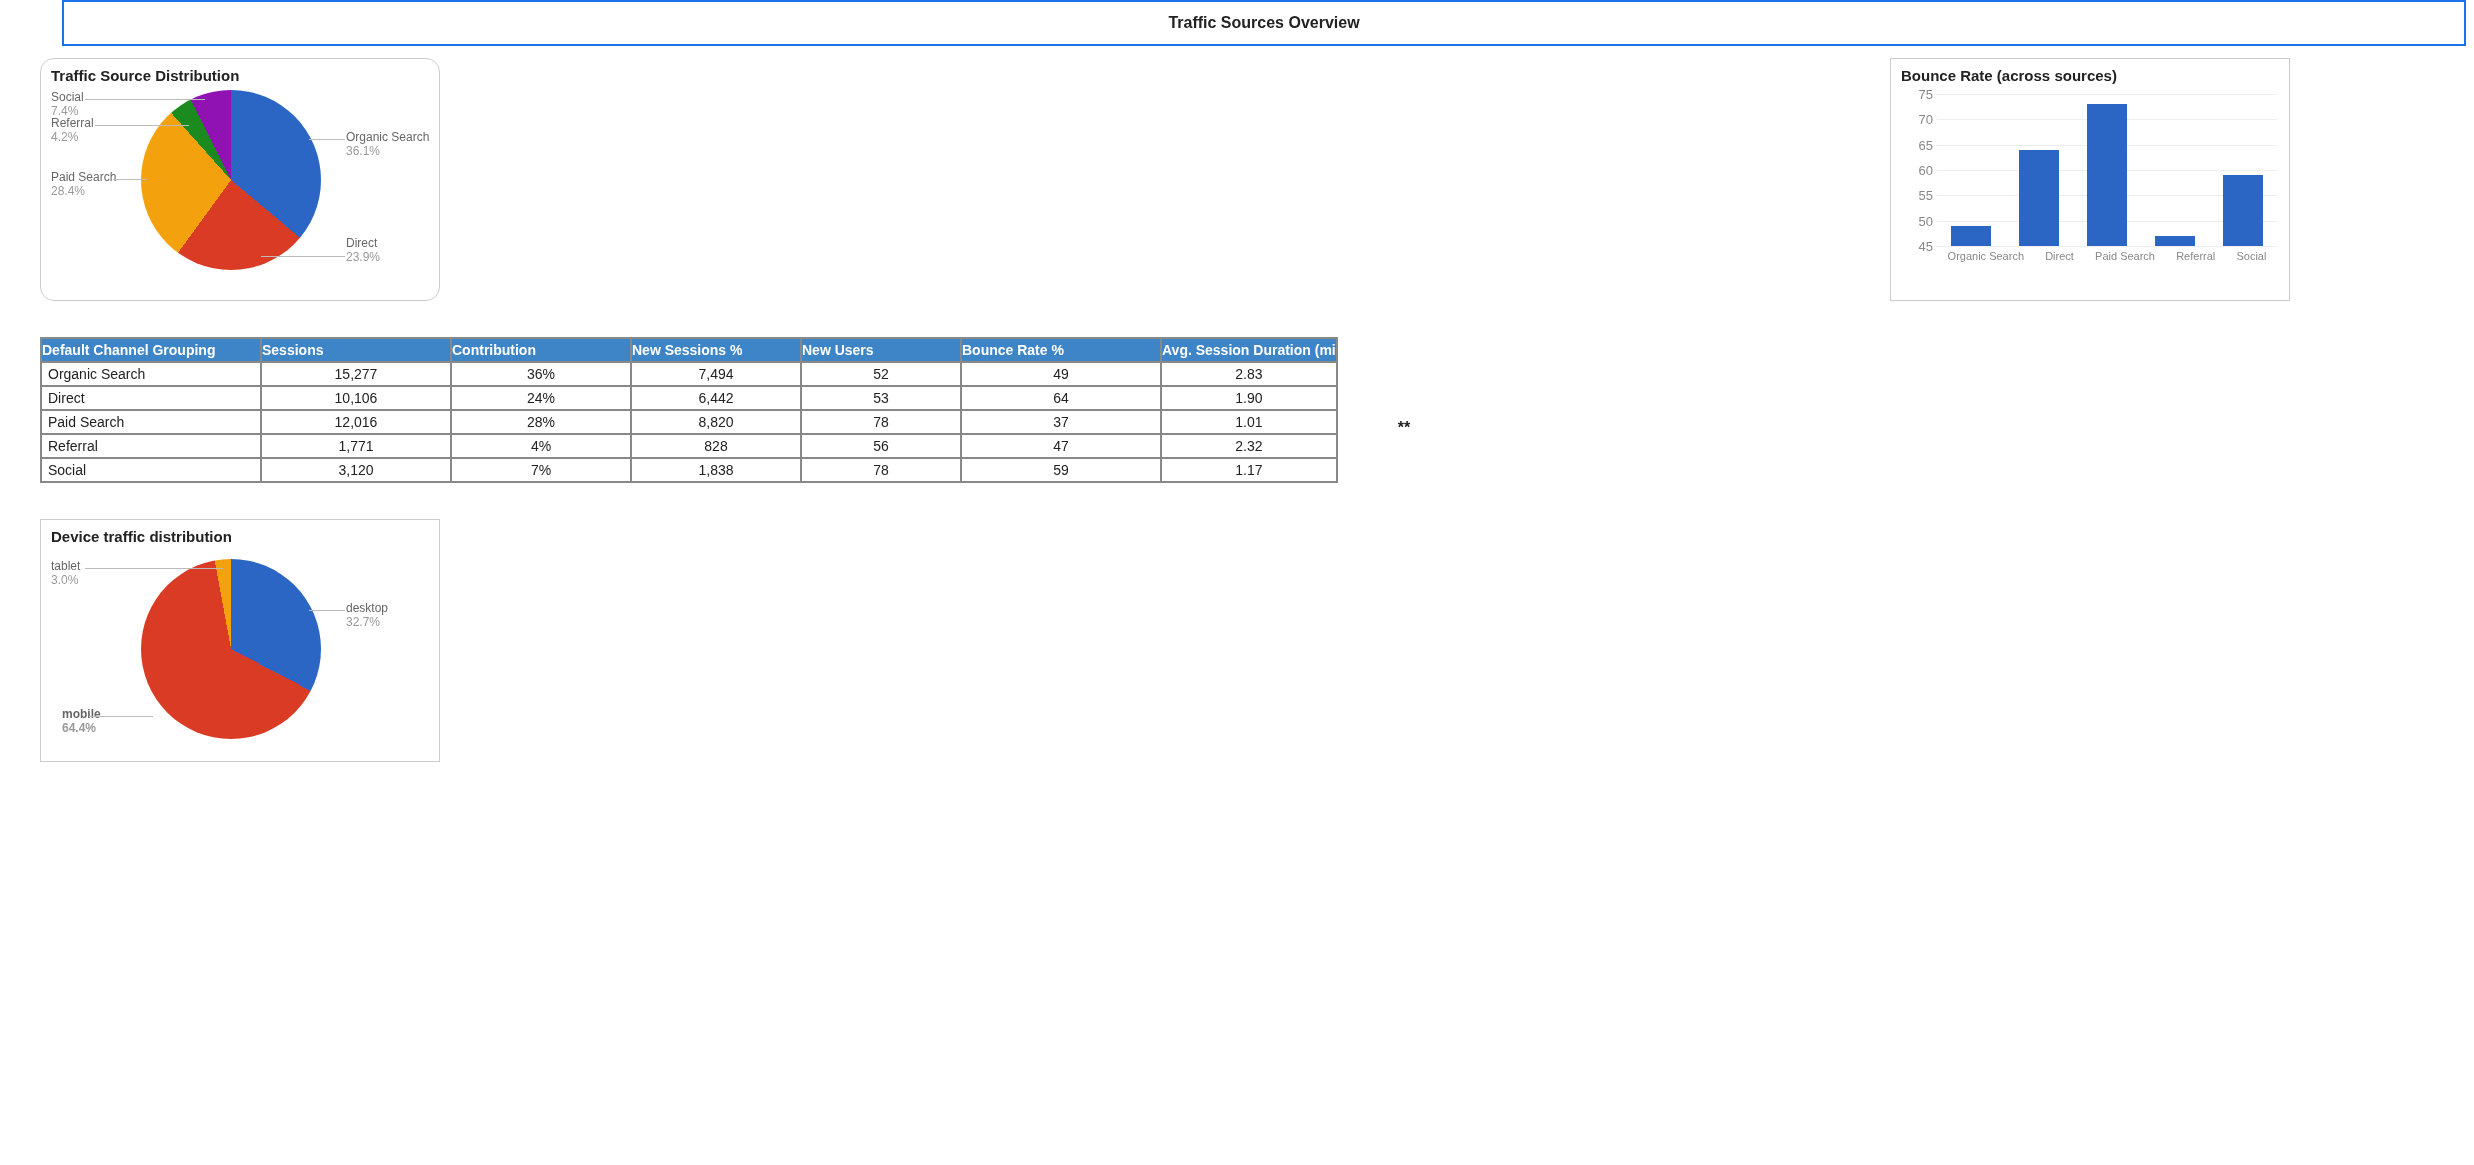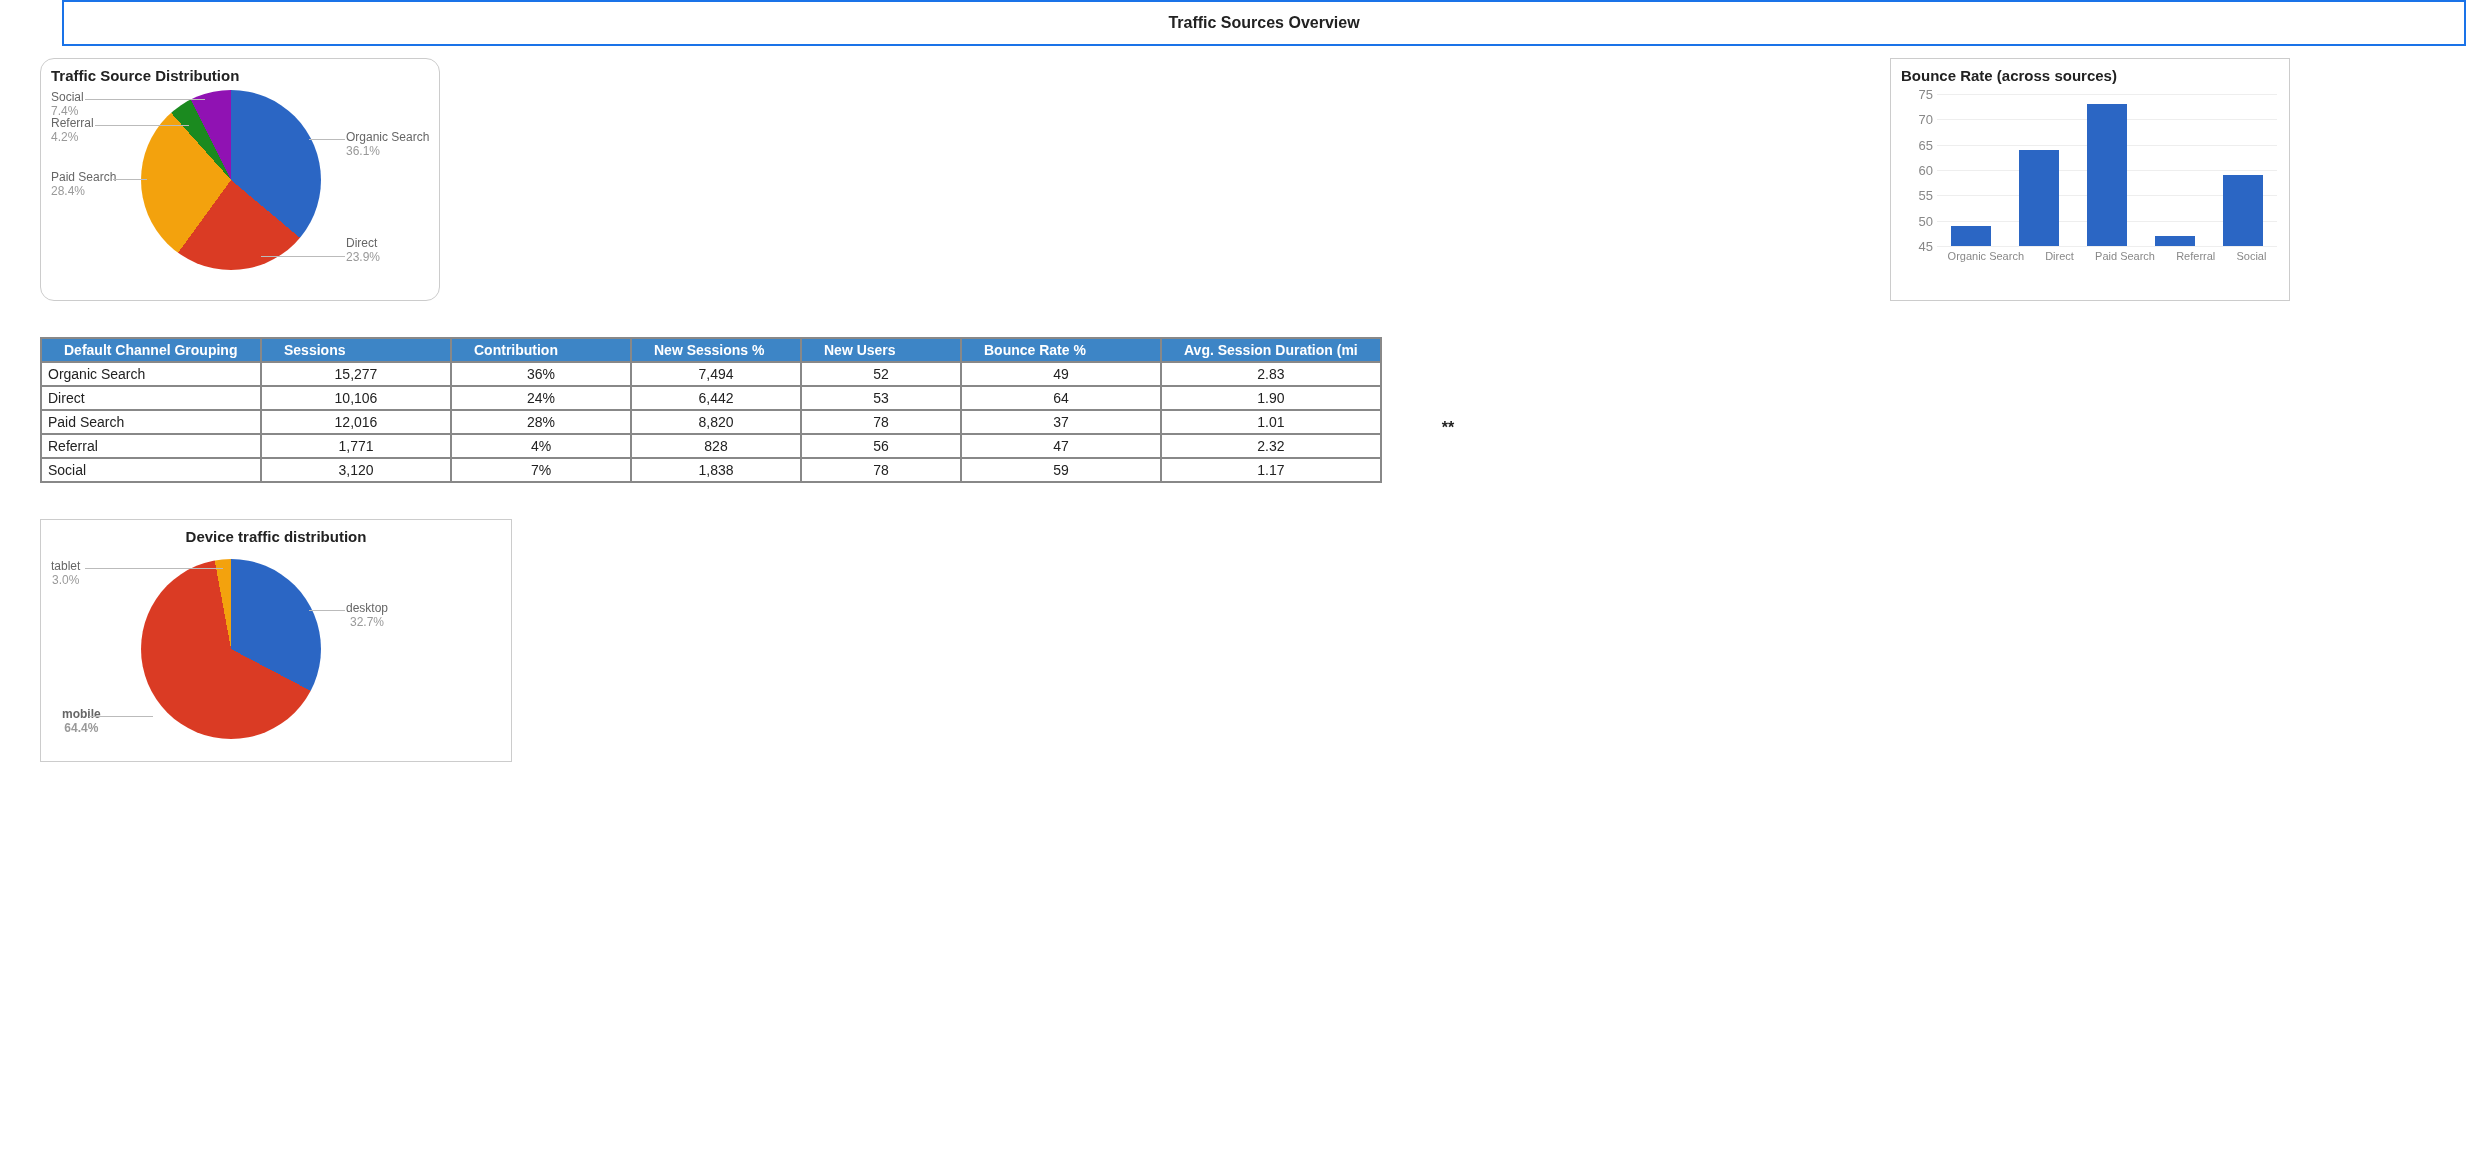--- a/index.html
+++ b/index.html
@@ -124,7 +124,7 @@
     color: #fff;
     font-weight: 700;
     text-align: left;
-    padding: 3px 22px;
+    padding: 3px 0;
     border: 2px solid #888;
     white-space: nowrap;
     overflow: hidden;

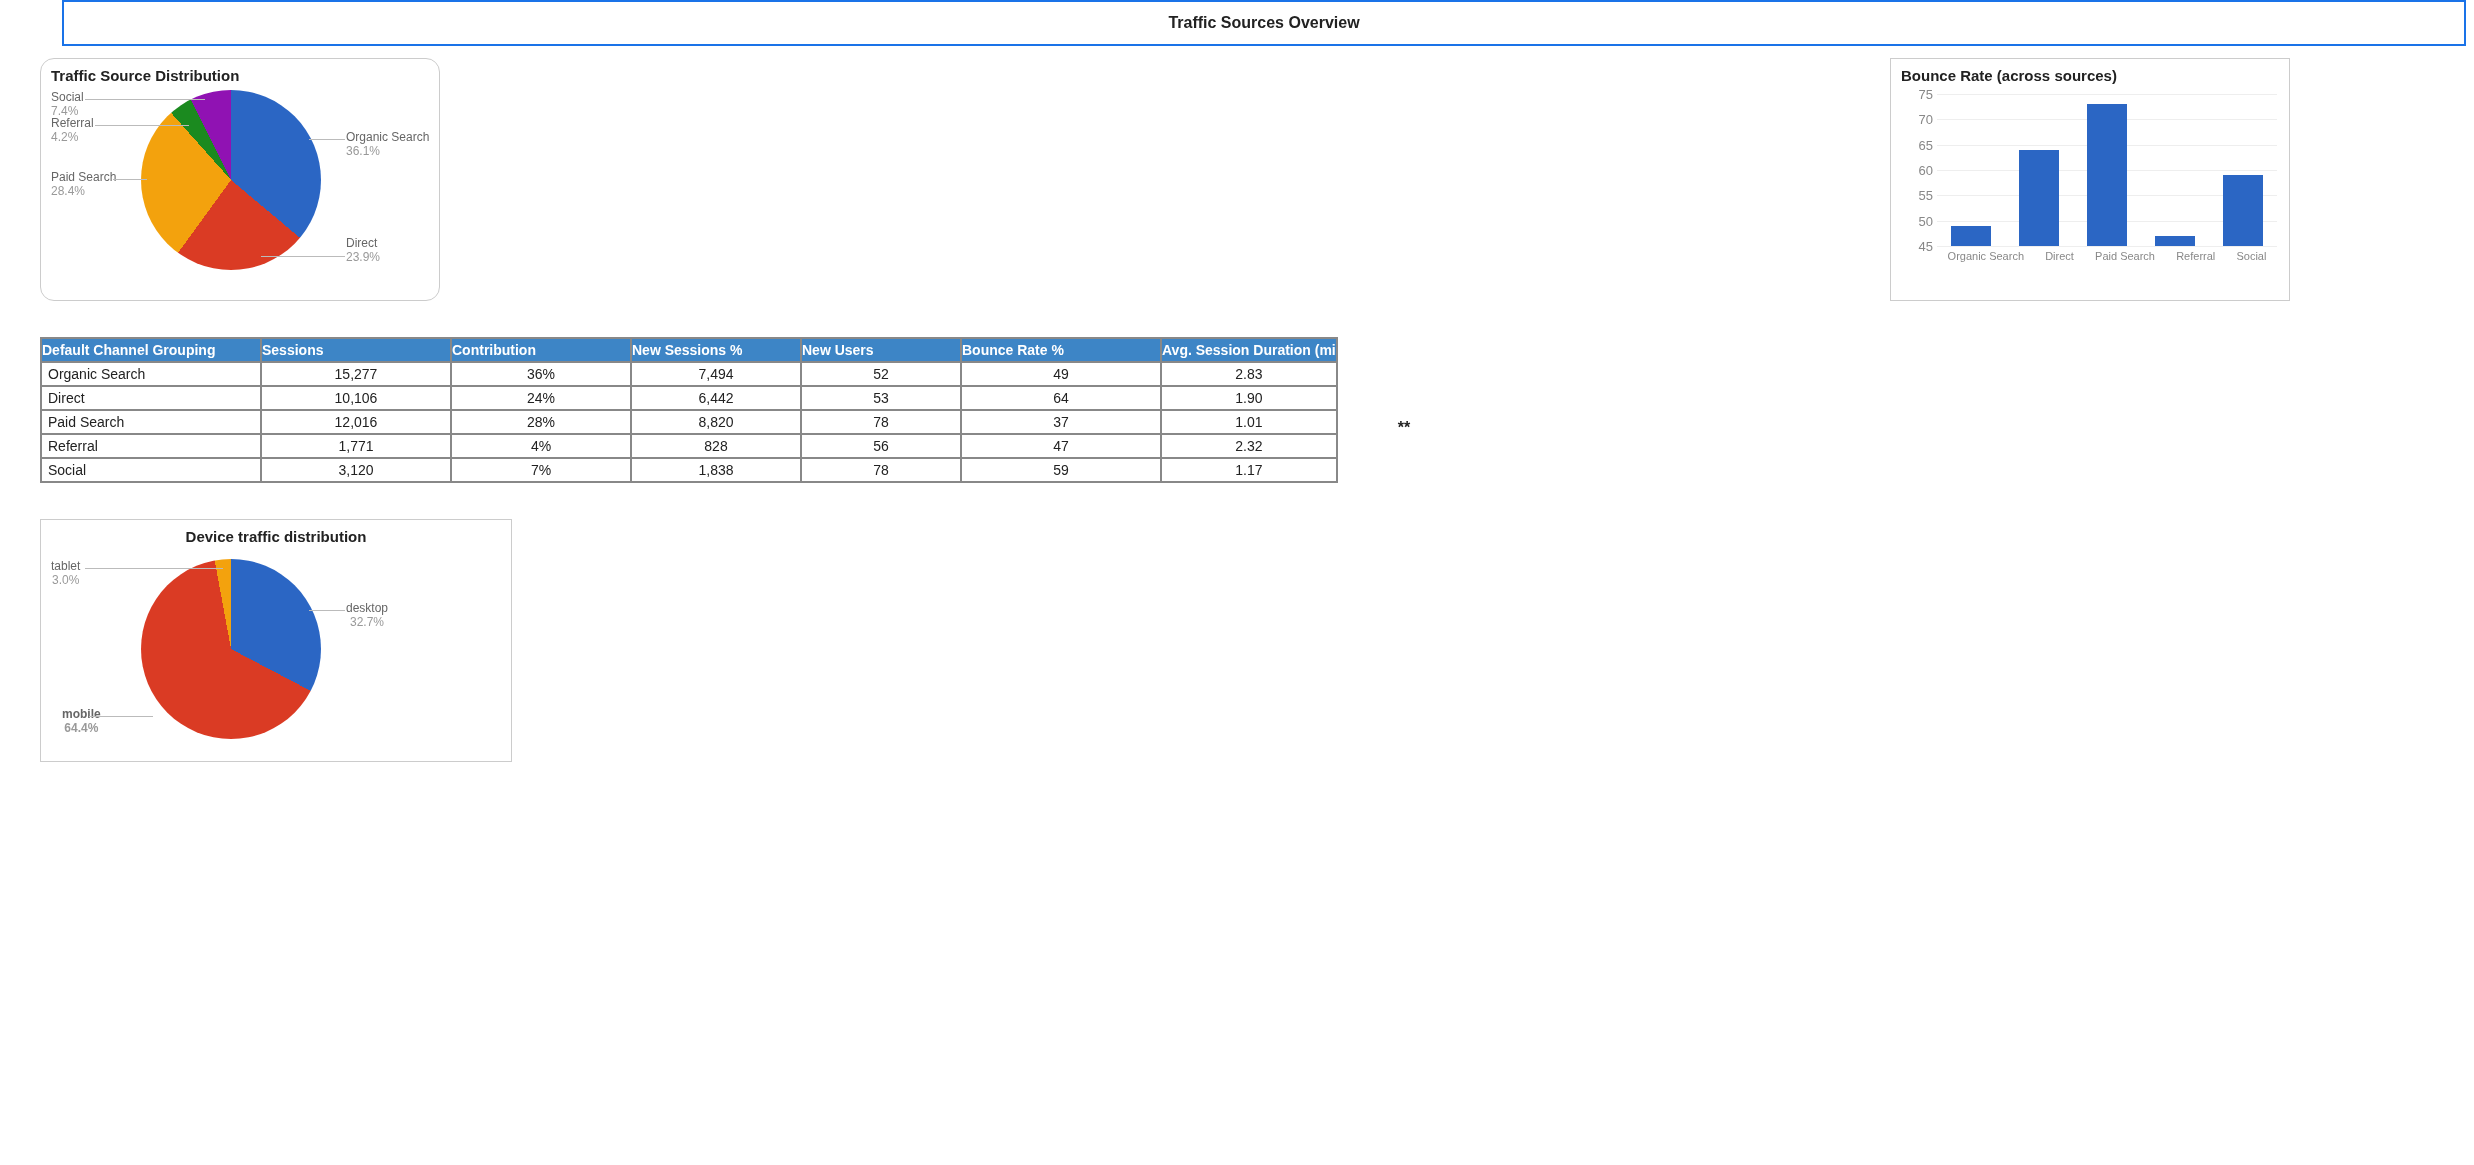--- a/index.html
+++ b/index.html
@@ -318,7 +318,7 @@
 </div>
 
 <div class="bottom-chart">
-  <div class="chart-card" style="width:472px;text-align:center;">
+  <div class="chart-card" style="width:400px;">
     <h3>Device traffic distribution</h3>
     <div class="pie-wrap">
       <div class="pie" style="top:8px; background: conic-gradient(

